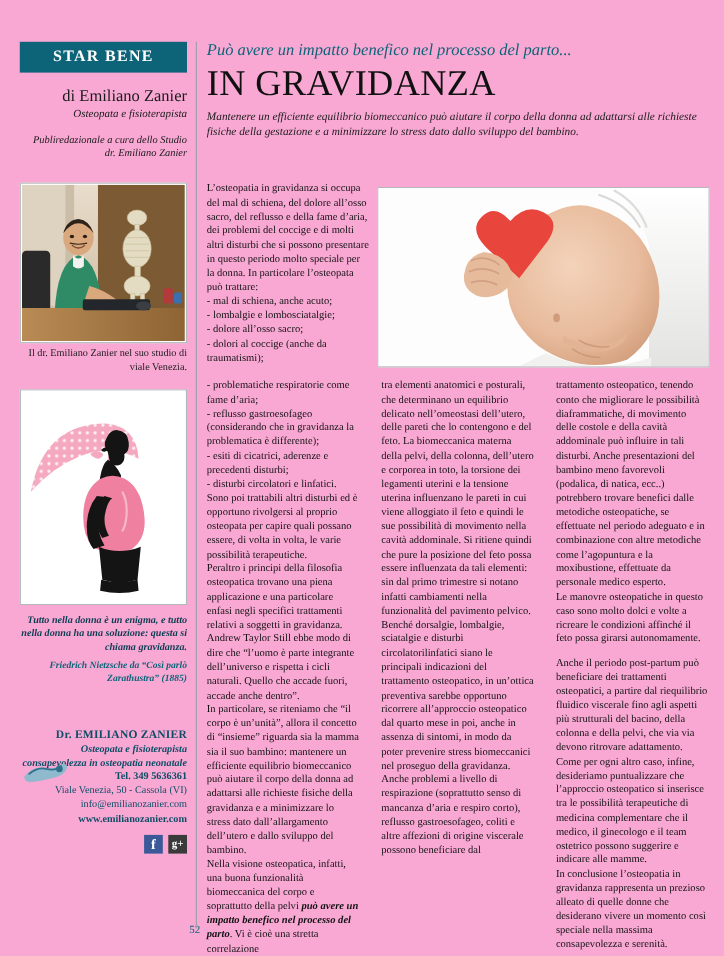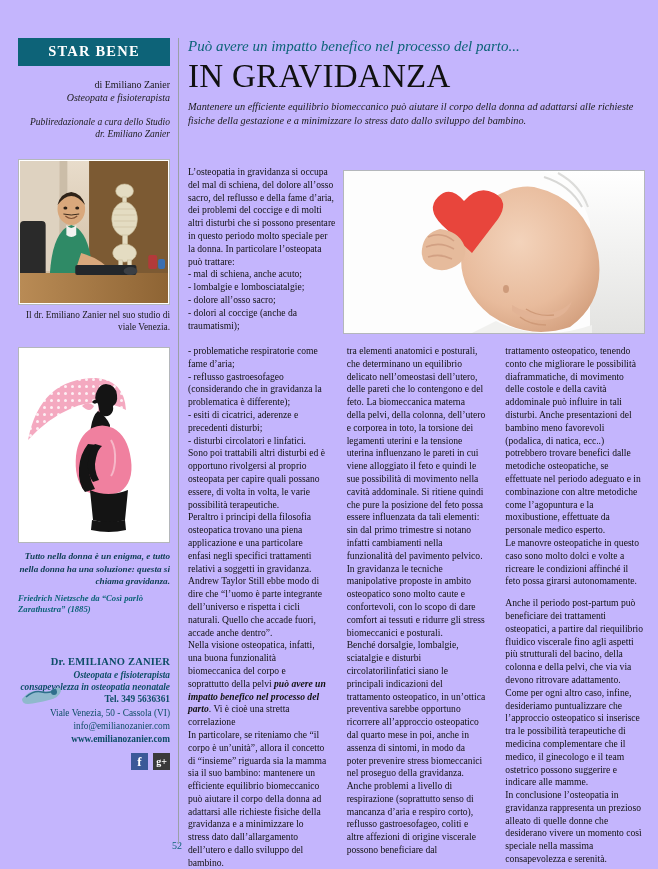--- a/index.html
+++ b/index.html
@@ -14,7 +14,7 @@
     position: relative;
     width: 658px;
     height: 869px;
-    background: #c4b5fd;
+    background: #f9a8d4;
     overflow: hidden;
   }
 

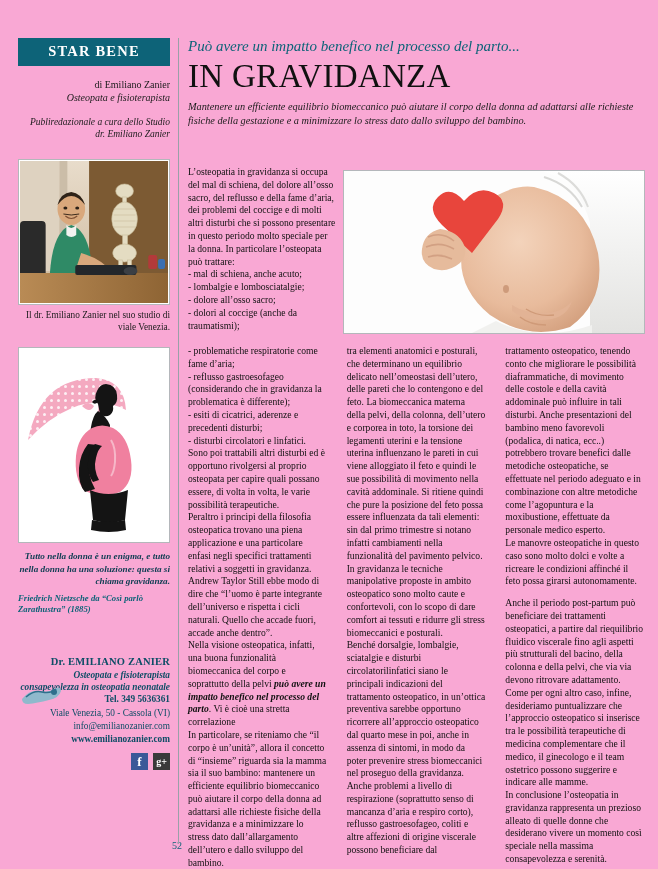--- a/index.html
+++ b/index.html
@@ -40,7 +40,7 @@
     margin-top: 13px;
     line-height: 1.28;
   }
-  .byline .b1 { font-size: 10px; color: #1b1b1b; }
+  .byline .b1 { font-size: 15px; color: #1b1b1b; }
   .byline .b2 { font-size: 10px; font-style: italic; color: #1b1b1b; }
   .byline .b3 {
     font-size: 9.5px;

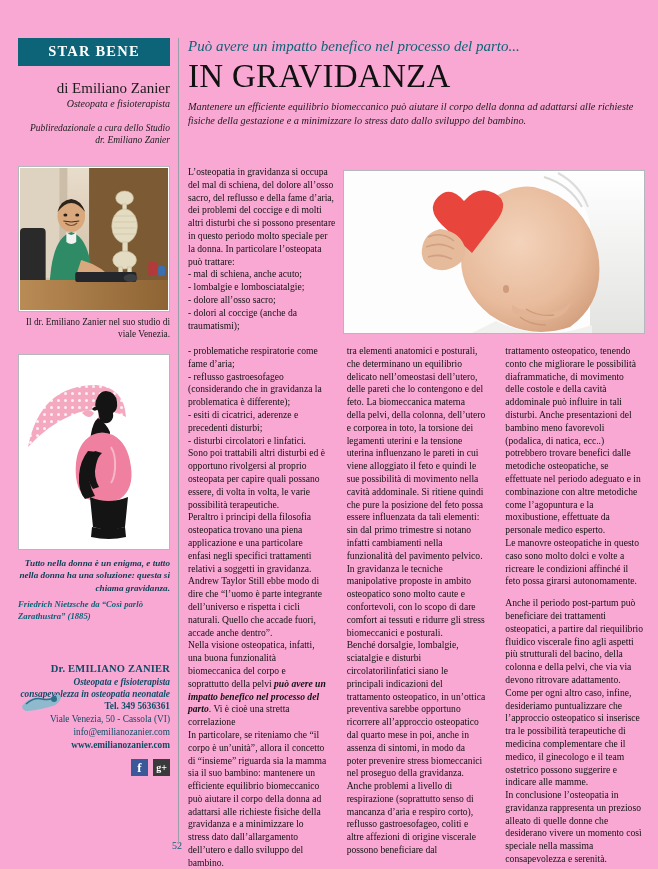--- a/index.html
+++ b/index.html
@@ -427,7 +427,6 @@
 
     <div class="col">
       <p>tra elementi anatomici e posturali, che determinano un equilibrio delicato nell’omeostasi dell’utero, delle pareti che lo contengono e del feto. La biomeccanica materna della pelvi, della colonna, dell’utero e corporea in toto, la torsione dei legamenti uterini e la tensione uterina influenzano le pareti in cui viene alloggiato il feto e quindi le sue possibilità di movimento nella cavità addominale. Si ritiene quindi che pure la posizione del feto possa essere influenzata da tali elementi: sin dal primo trimestre si notano infatti cambiamenti nella funzionalità del pavimento pelvico.</p>
-      <p>In gravidanza le tecniche manipolative proposte in ambito osteopatico sono molto caute e confortevoli, con lo scopo di dare comfort ai tessuti e ridurre gli stress biomeccanici e posturali.</p>
       <p>Benché dorsalgie, lombalgie, sciatalgie e disturbi circolatorilinfatici siano le principali indicazioni del trattamento osteopatico, in un’ottica preventiva sarebbe opportuno ricorrere all’approccio osteopatico dal quarto mese in poi, anche in assenza di sintomi, in modo da poter prevenire stress biomeccanici nel proseguo della gravidanza. Anche problemi a livello di respirazione (soprattutto senso di mancanza d’aria e respiro corto), reflusso gastroesofageo, coliti e altre affezioni di origine viscerale possono beneficiare dal</p>
     </div>
 

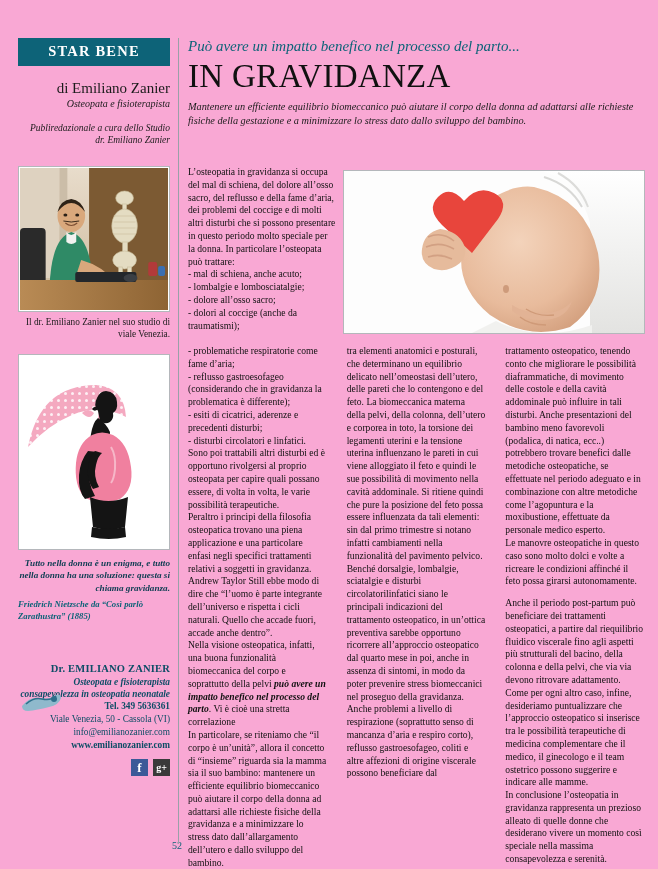--- a/index.html
+++ b/index.html
@@ -90,7 +90,7 @@
   }
   .quote-source {
     margin-top: 5px;
-    text-align: left;
+    text-align: right;
     font-size: 8.7px;
     font-style: italic;
     font-weight: bold;

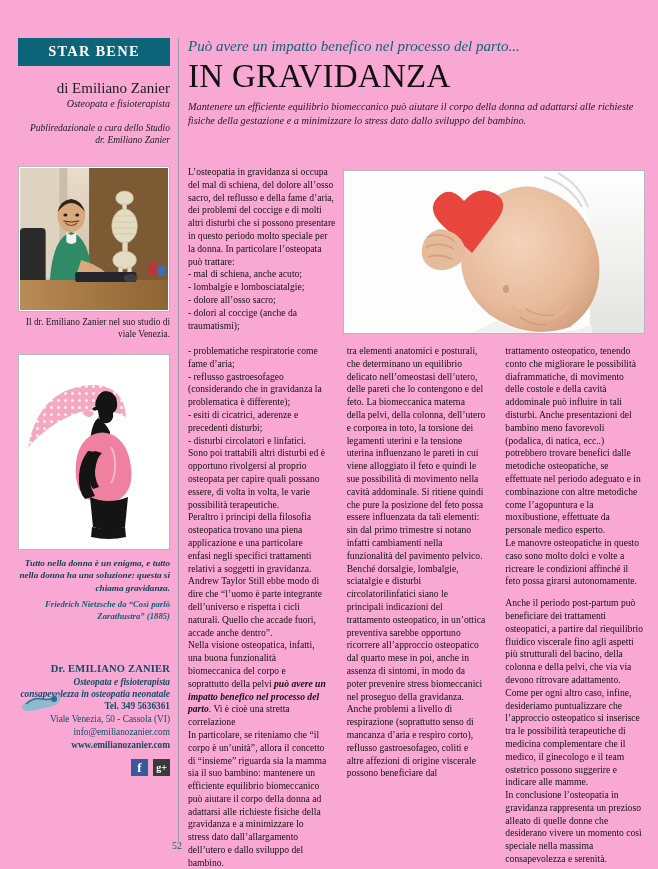--- a/index.html
+++ b/index.html
@@ -421,8 +421,8 @@
 - disturbi circolatori e linfatici.</p>
       <p>Sono poi trattabili altri disturbi ed è opportuno rivolgersi al proprio osteopata per capire quali possano essere, di volta in volta, le varie possibilità terapeutiche.</p>
       <p>Peraltro i principi della filosofia osteopatica trovano una piena applicazione e una particolare enfasi negli specifici trattamenti relativi a soggetti in gravidanza. Andrew Taylor Still ebbe modo di dire che “l’uomo è parte integrante dell’universo e rispetta i cicli naturali. Quello che accade fuori, accade anche dentro”.</p>
+      <p>In particolare, se riteniamo che “il corpo è un’unità”, allora il concetto di “insieme” riguarda sia la mamma sia il suo bambino: mantenere un efficiente equilibrio biomeccanico può aiutare il corpo della donna ad adattarsi alle richieste fisiche della gravidanza e a minimizzare lo stress dato dall’allargamento dell’utero e dallo sviluppo del bambino.</p>
       <p><span>Nella visione osteopatica, infatti, una buona funzionalità biomeccanica del corpo e soprattutto della pelvi </span><span class="em">può avere un impatto benefico nel processo del parto</span><span>. Vi è cioè una stretta correlazione</span></p>
-      <p>In particolare, se riteniamo che “il corpo è un’unità”, allora il concetto di “insieme” riguarda sia la mamma sia il suo bambino: mantenere un efficiente equilibrio biomeccanico può aiutare il corpo della donna ad adattarsi alle richieste fisiche della gravidanza e a minimizzare lo stress dato dall’allargamento dell’utero e dallo sviluppo del bambino.</p>
     </div>
 
     <div class="col">

